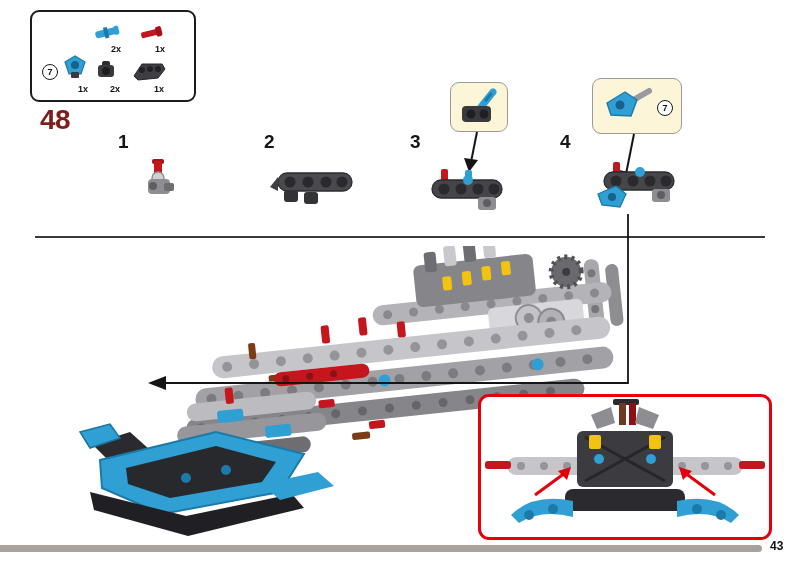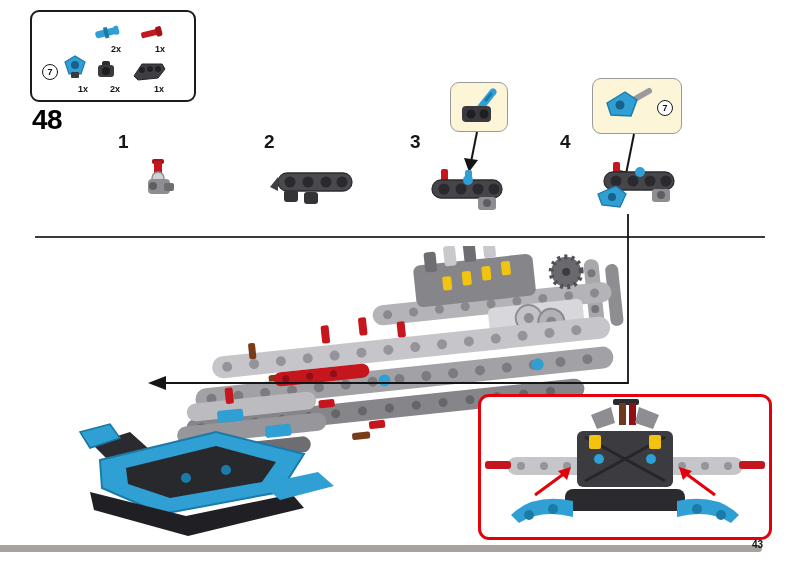--- a/index.html
+++ b/index.html
@@ -18,7 +18,7 @@
                   font-size:9px; font-weight:700; background:#fff; }
 
   
-  .step-number { left:32px; top:104px; font-size:28px; font-weight:800; letter-spacing:-0.5px; color:#000000; }
+  .step-number { left:40px; top:104px; font-size:28px; font-weight:800; letter-spacing:-0.5px; color:#7f1d1d; }
   .substep-label { position:absolute; font-size:19px; font-weight:700; color:#161616; }
 
   

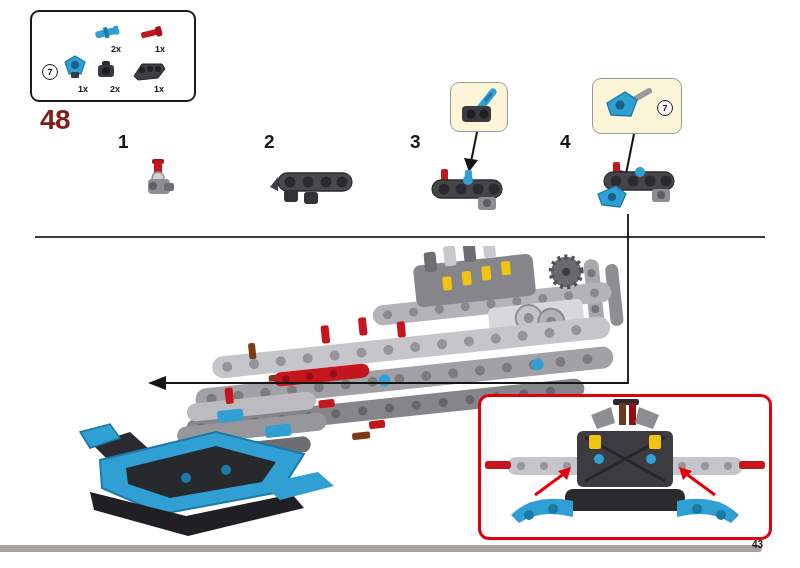--- a/index.html
+++ b/index.html
@@ -33,7 +33,7 @@
 
   
   .progress-bar { left:0; top:545px; width:762px; height:7px; background:#a9a19b; border-radius:0 4px 4px 0; }
-  .page-number { left:752px; top:539px; font-size:10px; font-weight:700; color:#111; }
+  .page-number { left:770px; top:539px; font-size:12px; font-weight:700; color:#111; }
 
   svg { display:block; }
   .z1 { z-index:1; } .z4 { z-index:4; }

